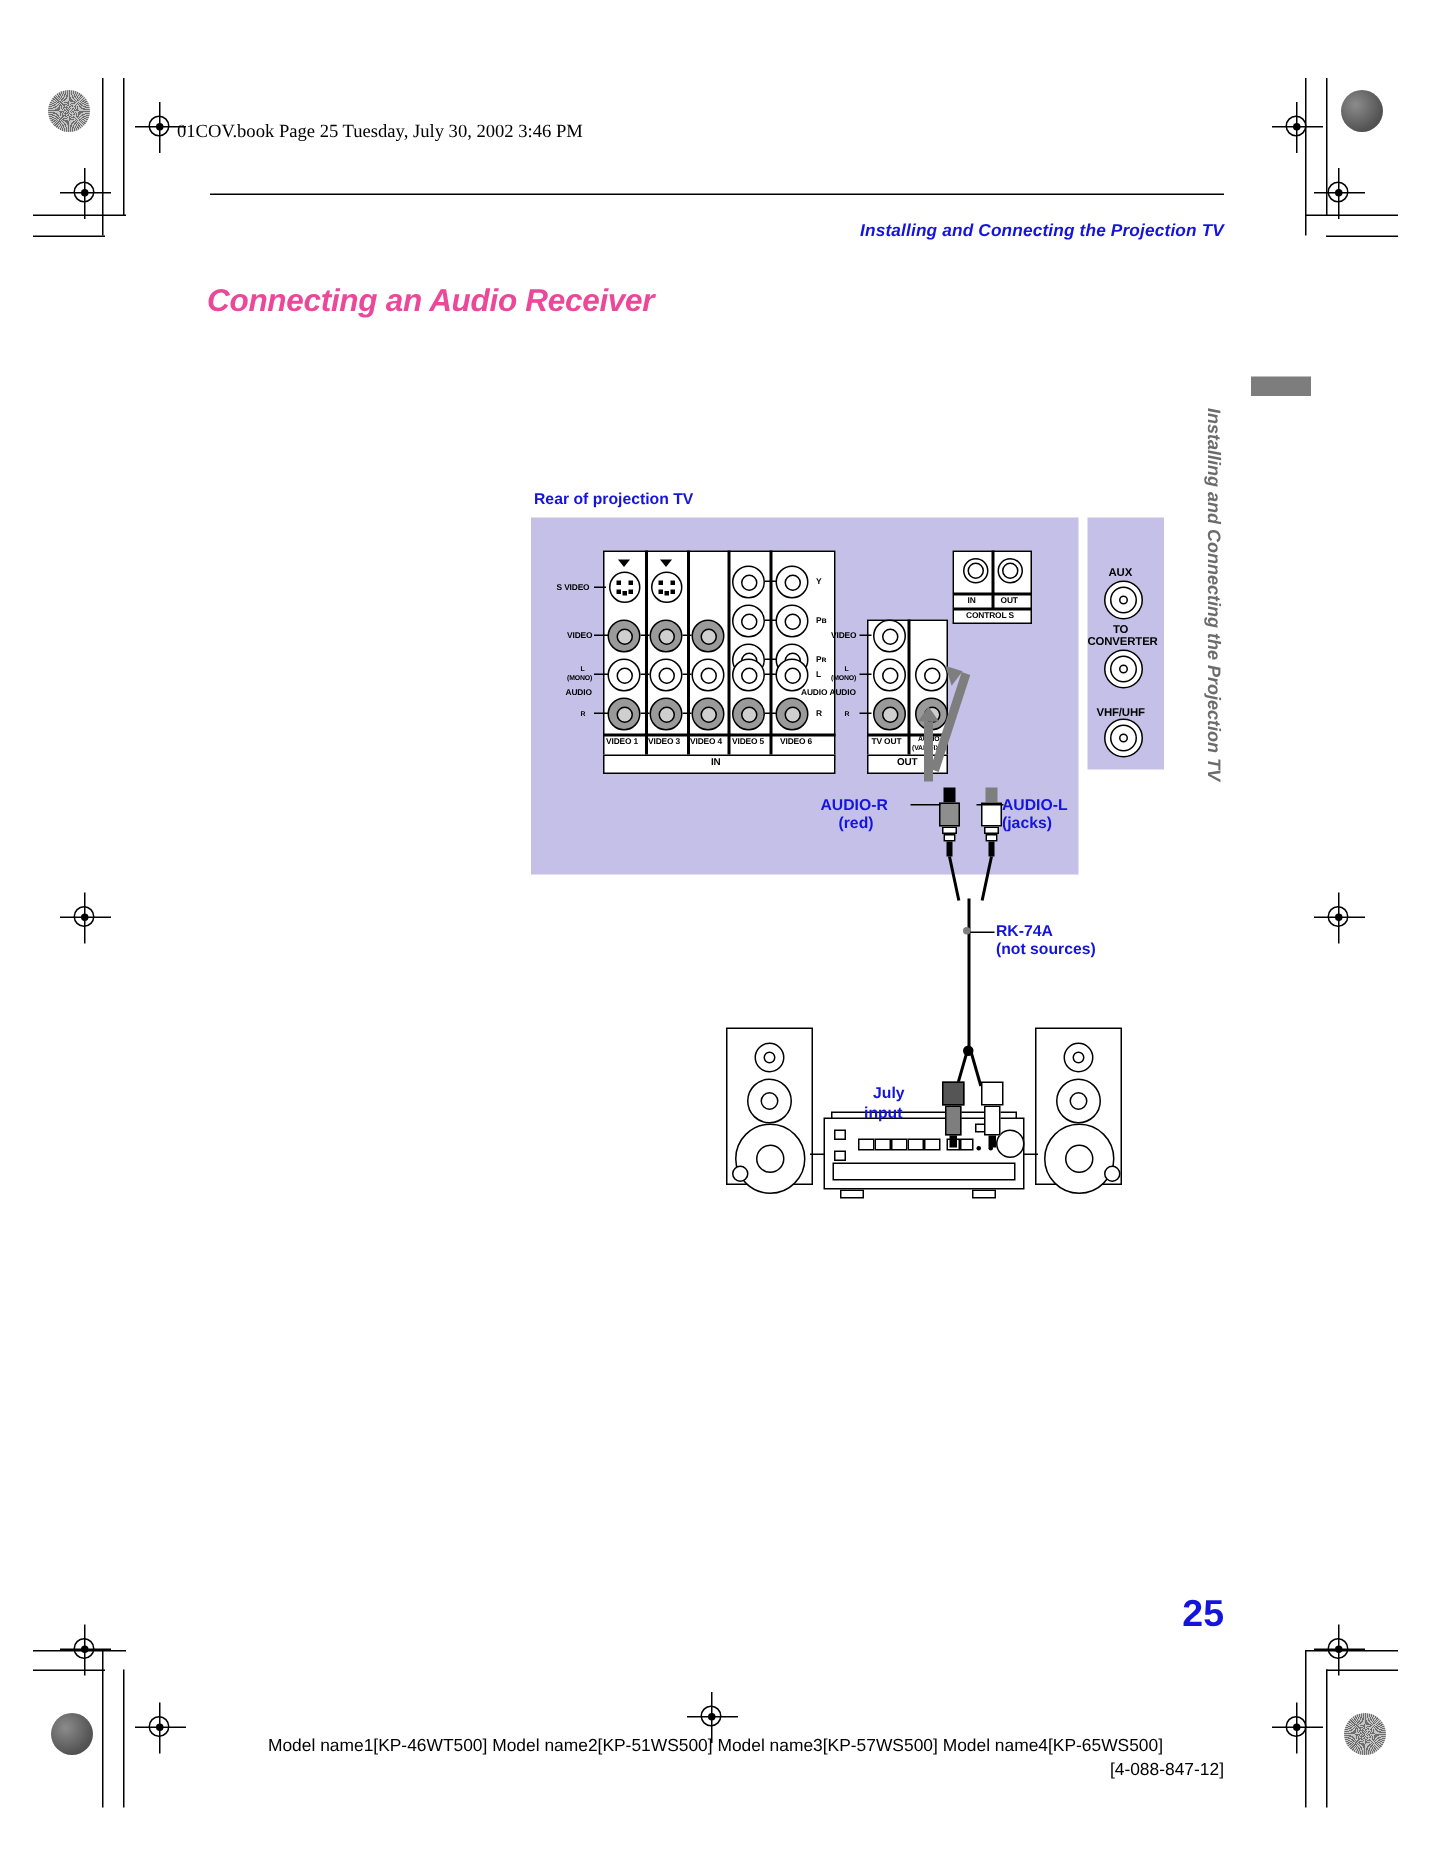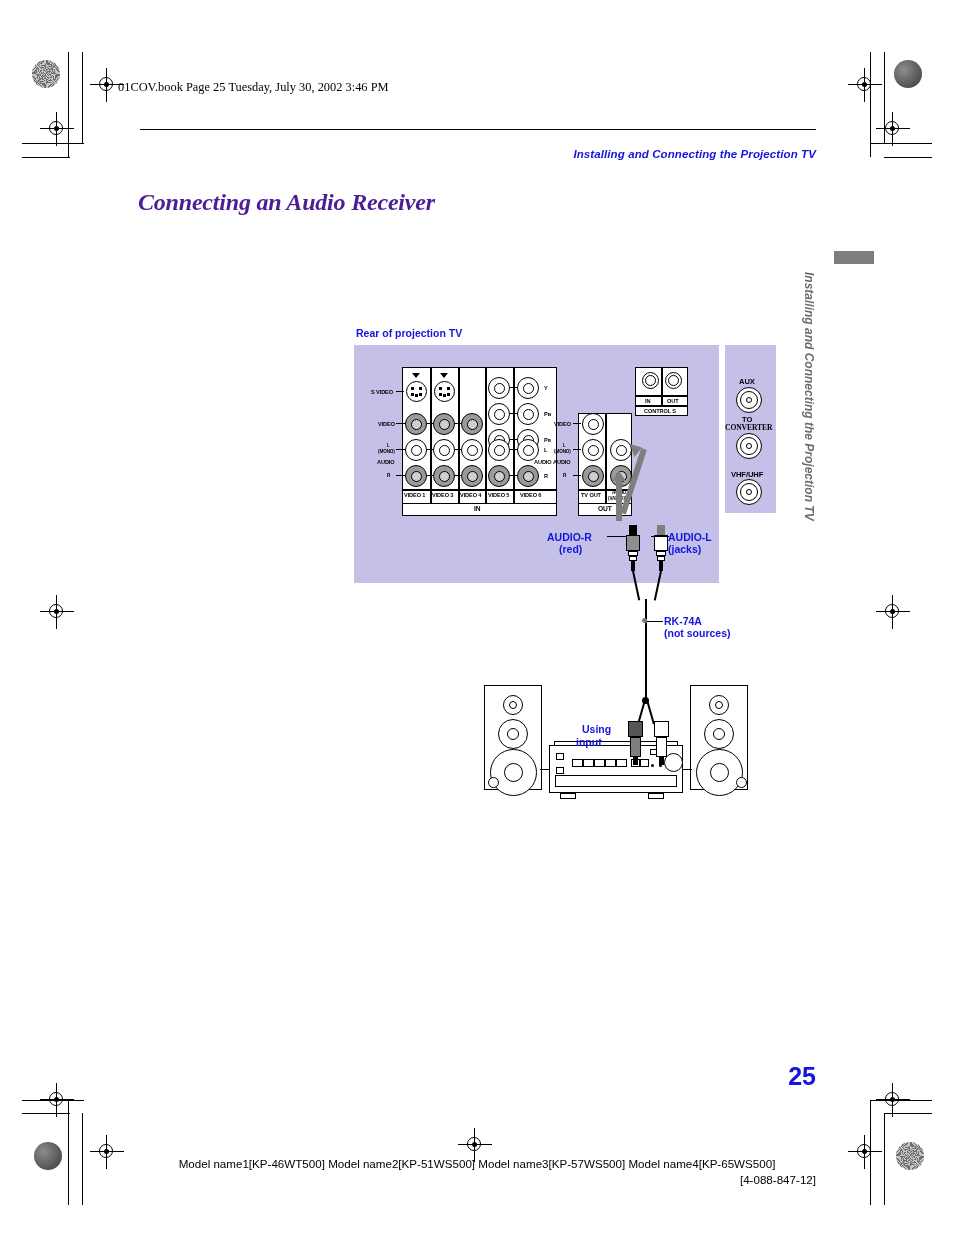--- a/index.html
+++ b/index.html
@@ -57,9 +57,9 @@
   }
   h1.title {
     position: absolute; left: 138px; top: 189px; margin: 0;
-    font-family: Liberation Serif, serif;
-    font-weight: bold; font-style: italic; font-size: 24px;
-    color: #4c1d95; letter-spacing: -.2px;
+    font-family: Liberation Sans, sans-serif;
+    font-weight: bold; font-style: italic; font-size: 21px;
+    color: #ec4899; letter-spacing: -.2px;
   }
   .warn {
     position: absolute; left: 334px; top: 233px;

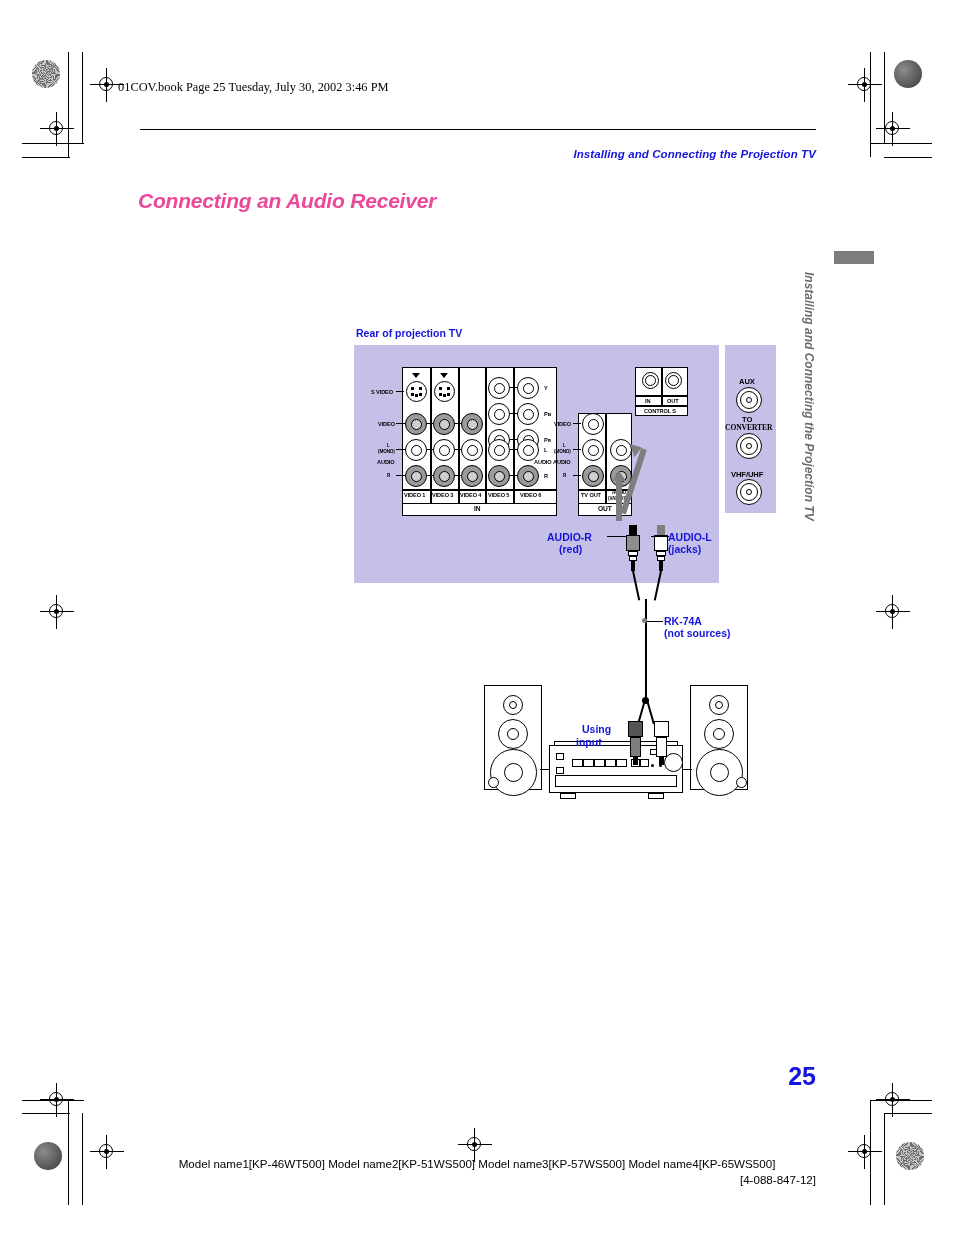--- a/index.html
+++ b/index.html
@@ -407,7 +407,7 @@
     <div class="circ" style="left:392px; top:52px; width:6px; height:6px;"></div>
 
     <div class="lbl s8" style="left:388px; top:70px;">TO</div>
-    <div class="lbl s8" style="left:371px; top:78px;font-family:Liberation Serif, serif;">CONVERTER</div>
+    <div class="lbl s8" style="left:371px; top:78px;">CONVERTER</div>
     <div class="circ" style="left:382px; top:88px; width:26px; height:26px;"></div>
     <div class="circ" style="left:386px; top:92px; width:18px; height:18px;"></div>
     <div class="circ" style="left:392px; top:98px; width:6px; height:6px;"></div>

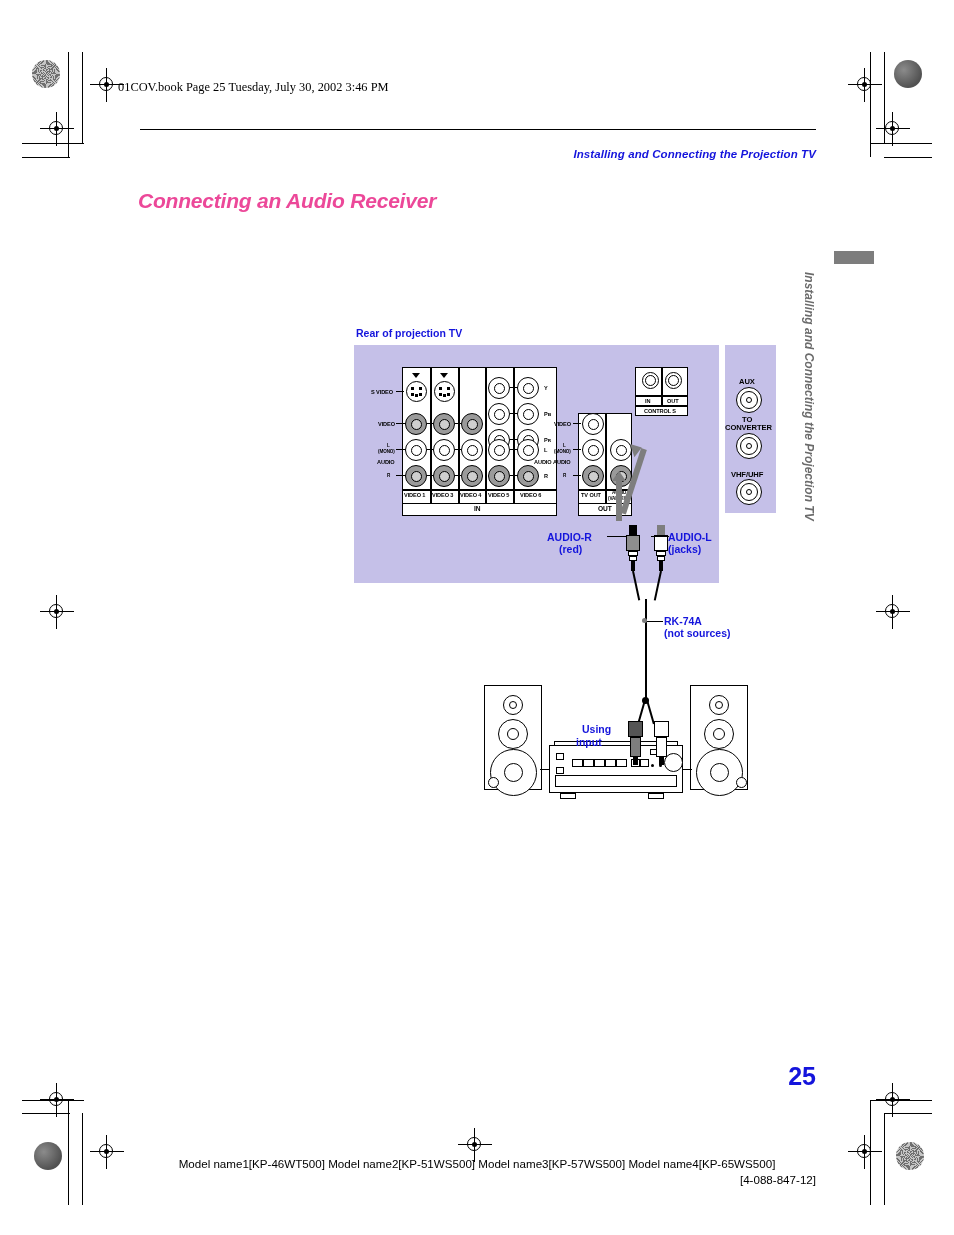--- a/index.html
+++ b/index.html
@@ -504,7 +504,7 @@
       <div style="position:absolute; left:5px; top:36px; width:5px; height:8px; background:#000;"></div>
     </div>
 
-    <div class="bluebold" style="left:228px; top:378px;">Using</div>
+    <div class="bluebold" style="left:228px; top:378px;">July</div>
     <div class="bluebold" style="left:222px; top:391px;">input</div>
 
   </div>

